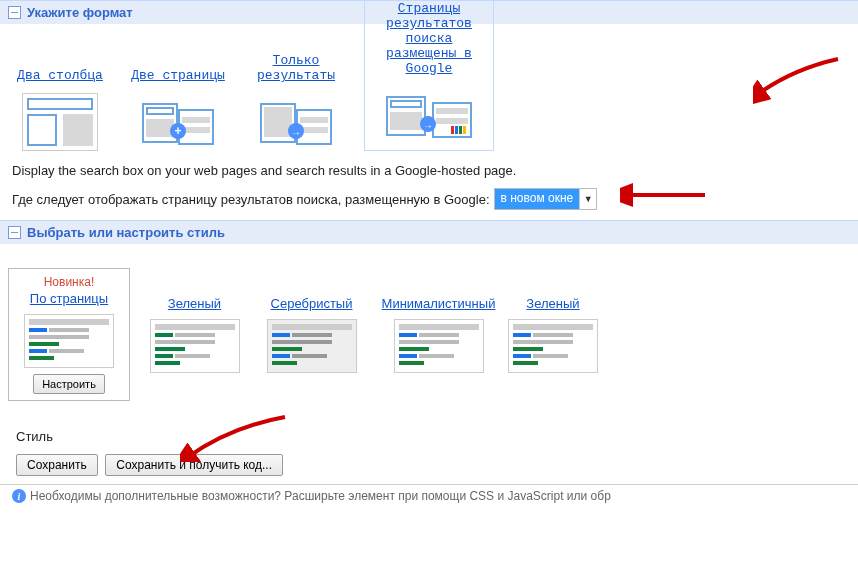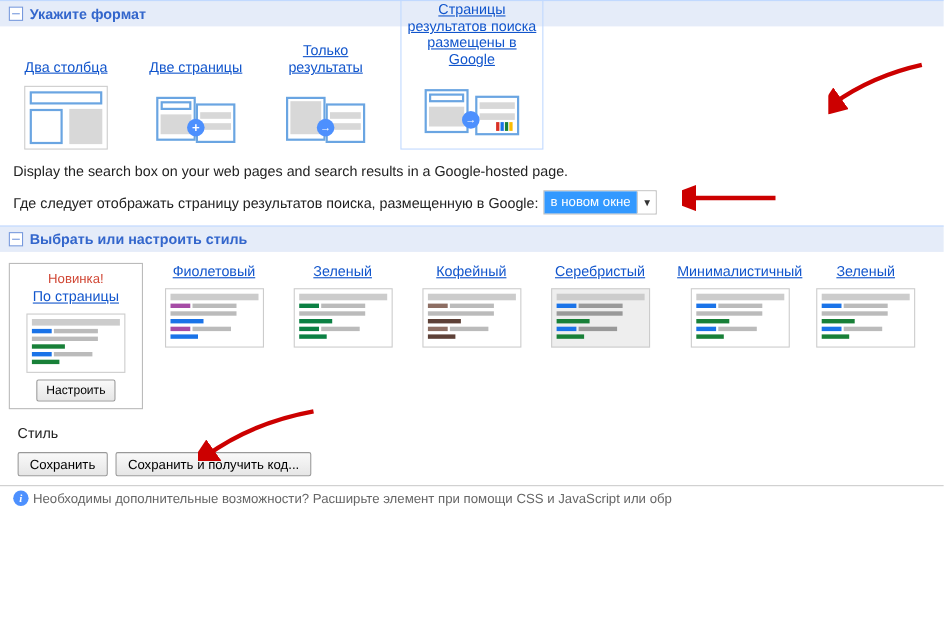--- a/index.html
+++ b/index.html
@@ -63,6 +63,7 @@
     text-align: center;
     margin-bottom: 10px;
     cursor: pointer;
+    font-family: Liberation Mono, monospace;
   }
   .thumb {
     width: 76px;

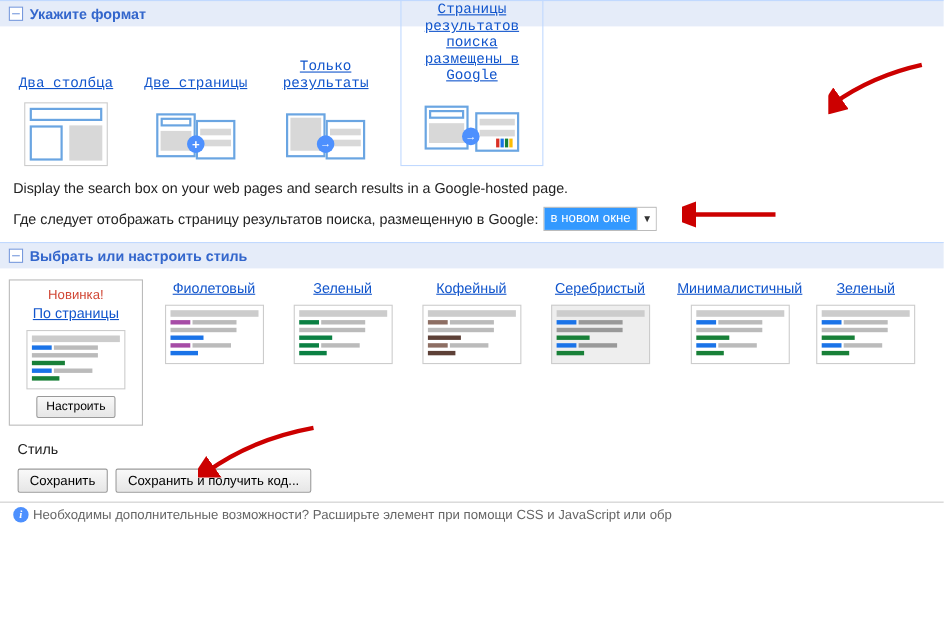--- a/index.html
+++ b/index.html
@@ -137,9 +137,9 @@
   }
   .styles-row {
     display: flex;
-    padding: 10px 8px;
+    padding: 24px 8px;
     gap: 12px;
-    align-items: flex-start;
+    align-items: center;
   }
   .style-item {
     display: flex;

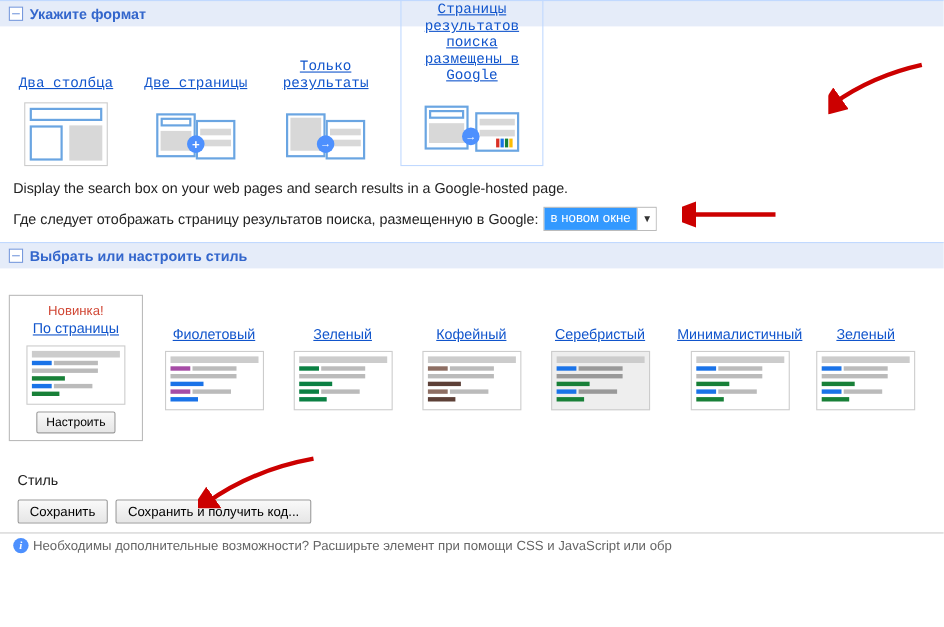--- a/index.html
+++ b/index.html
@@ -378,29 +378,6 @@
     <button class="btn">Настроить</button>
   </div>
 
-  <div class="style-item">
-    <span class="style-label">Фиолетовый</span>
-    <div class="style-thumb">
-      <div class="line" style="background:#ccc;height:6px"></div>
-      <div class="li">
-          <span class="seg" style="width:18px;background:#a64ca6"></span>
-          <span class="seg" style="width:40px;background:#bbb"></span>
-        </div>
-      <div class="li">
-          <span class="seg" style="width:60px;background:#bbb"></span>
-        </div>
-      <div class="li">
-          <span class="seg" style="width:30px;background:#1a73e8"></span>
-        </div>
-      <div class="li">
-          <span class="seg" style="width:18px;background:#a64ca6"></span>
-          <span class="seg" style="width:35px;background:#bbb"></span>
-        </div>
-      <div class="li">
-          <span class="seg" style="width:25px;background:#1a73e8"></span>
-        </div>
-    </div>
-  </div>
 
   <div class="style-item">
     <span class="style-label">Зеленый</span>

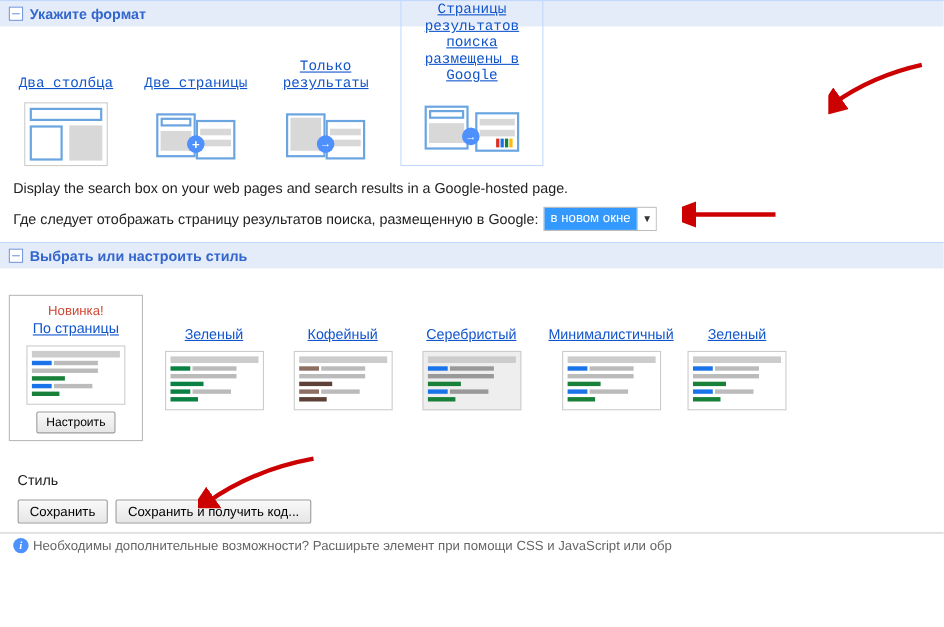--- a/index.html
+++ b/index.html
@@ -403,29 +403,6 @@
     </div>
   </div>
 
-  <div class="style-item">
-    <span class="style-label">Кофейный</span>
-    <div class="style-thumb">
-      <div class="line" style="background:#ccc;height:6px"></div>
-      <div class="li">
-          <span class="seg" style="width:18px;background:#8d6e63"></span>
-          <span class="seg" style="width:40px;background:#bbb"></span>
-        </div>
-      <div class="li">
-          <span class="seg" style="width:60px;background:#bbb"></span>
-        </div>
-      <div class="li">
-          <span class="seg" style="width:30px;background:#5d4037"></span>
-        </div>
-      <div class="li">
-          <span class="seg" style="width:18px;background:#8d6e63"></span>
-          <span class="seg" style="width:35px;background:#bbb"></span>
-        </div>
-      <div class="li">
-          <span class="seg" style="width:25px;background:#5d4037"></span>
-        </div>
-    </div>
-  </div>
 
   <div class="style-item">
     <span class="style-label">Серебристый</span>

